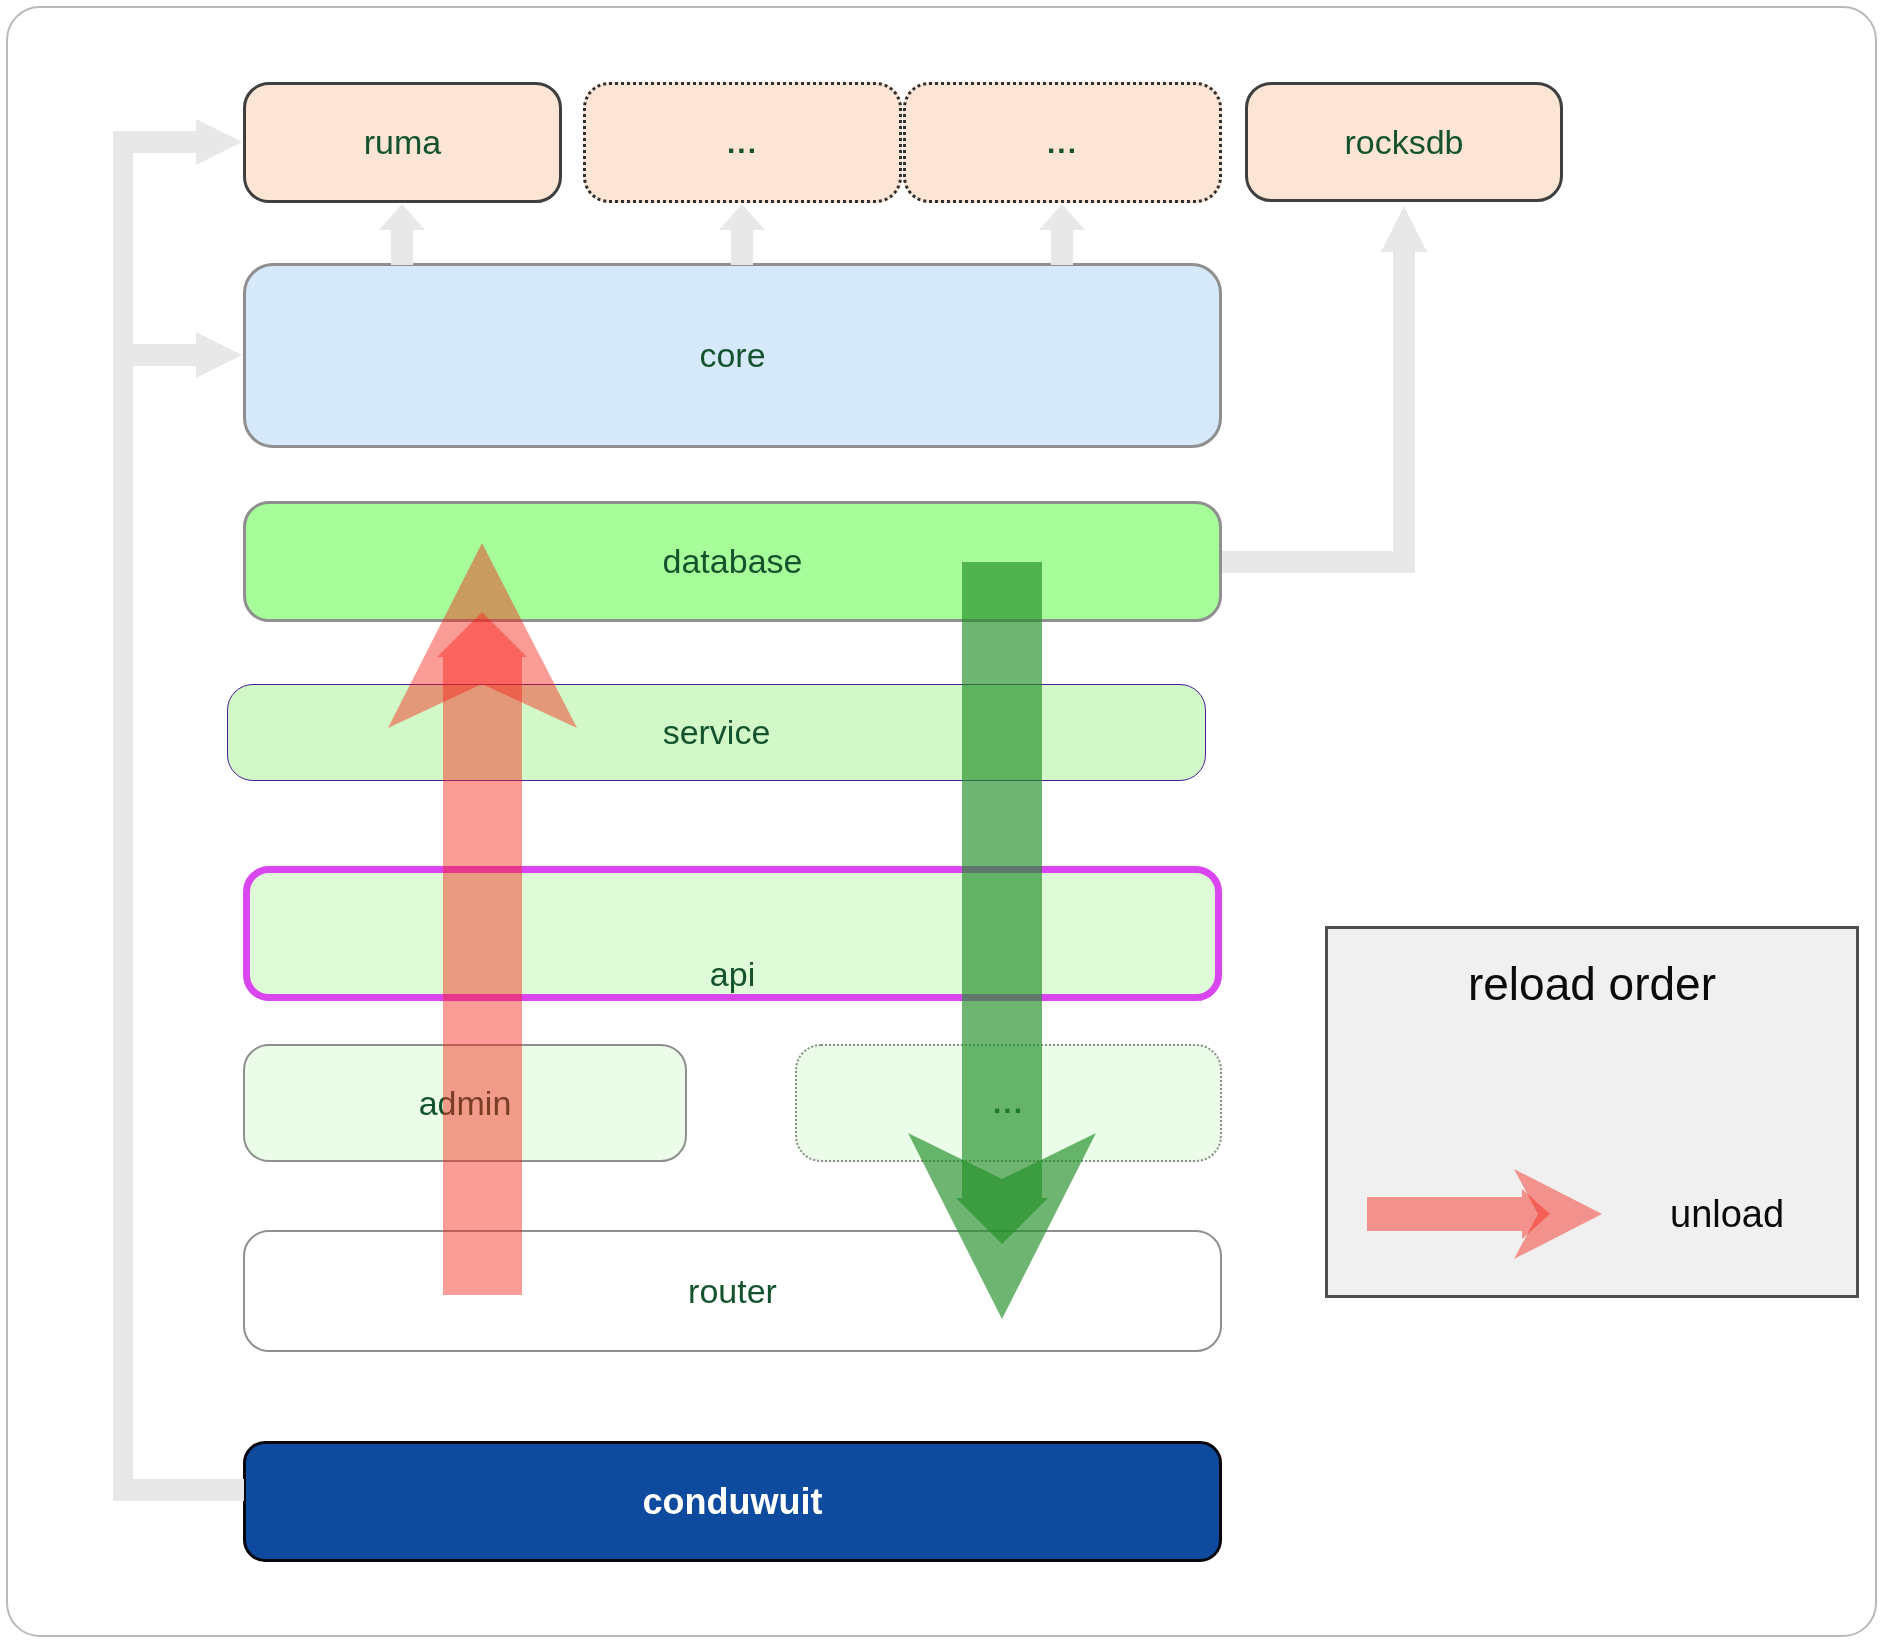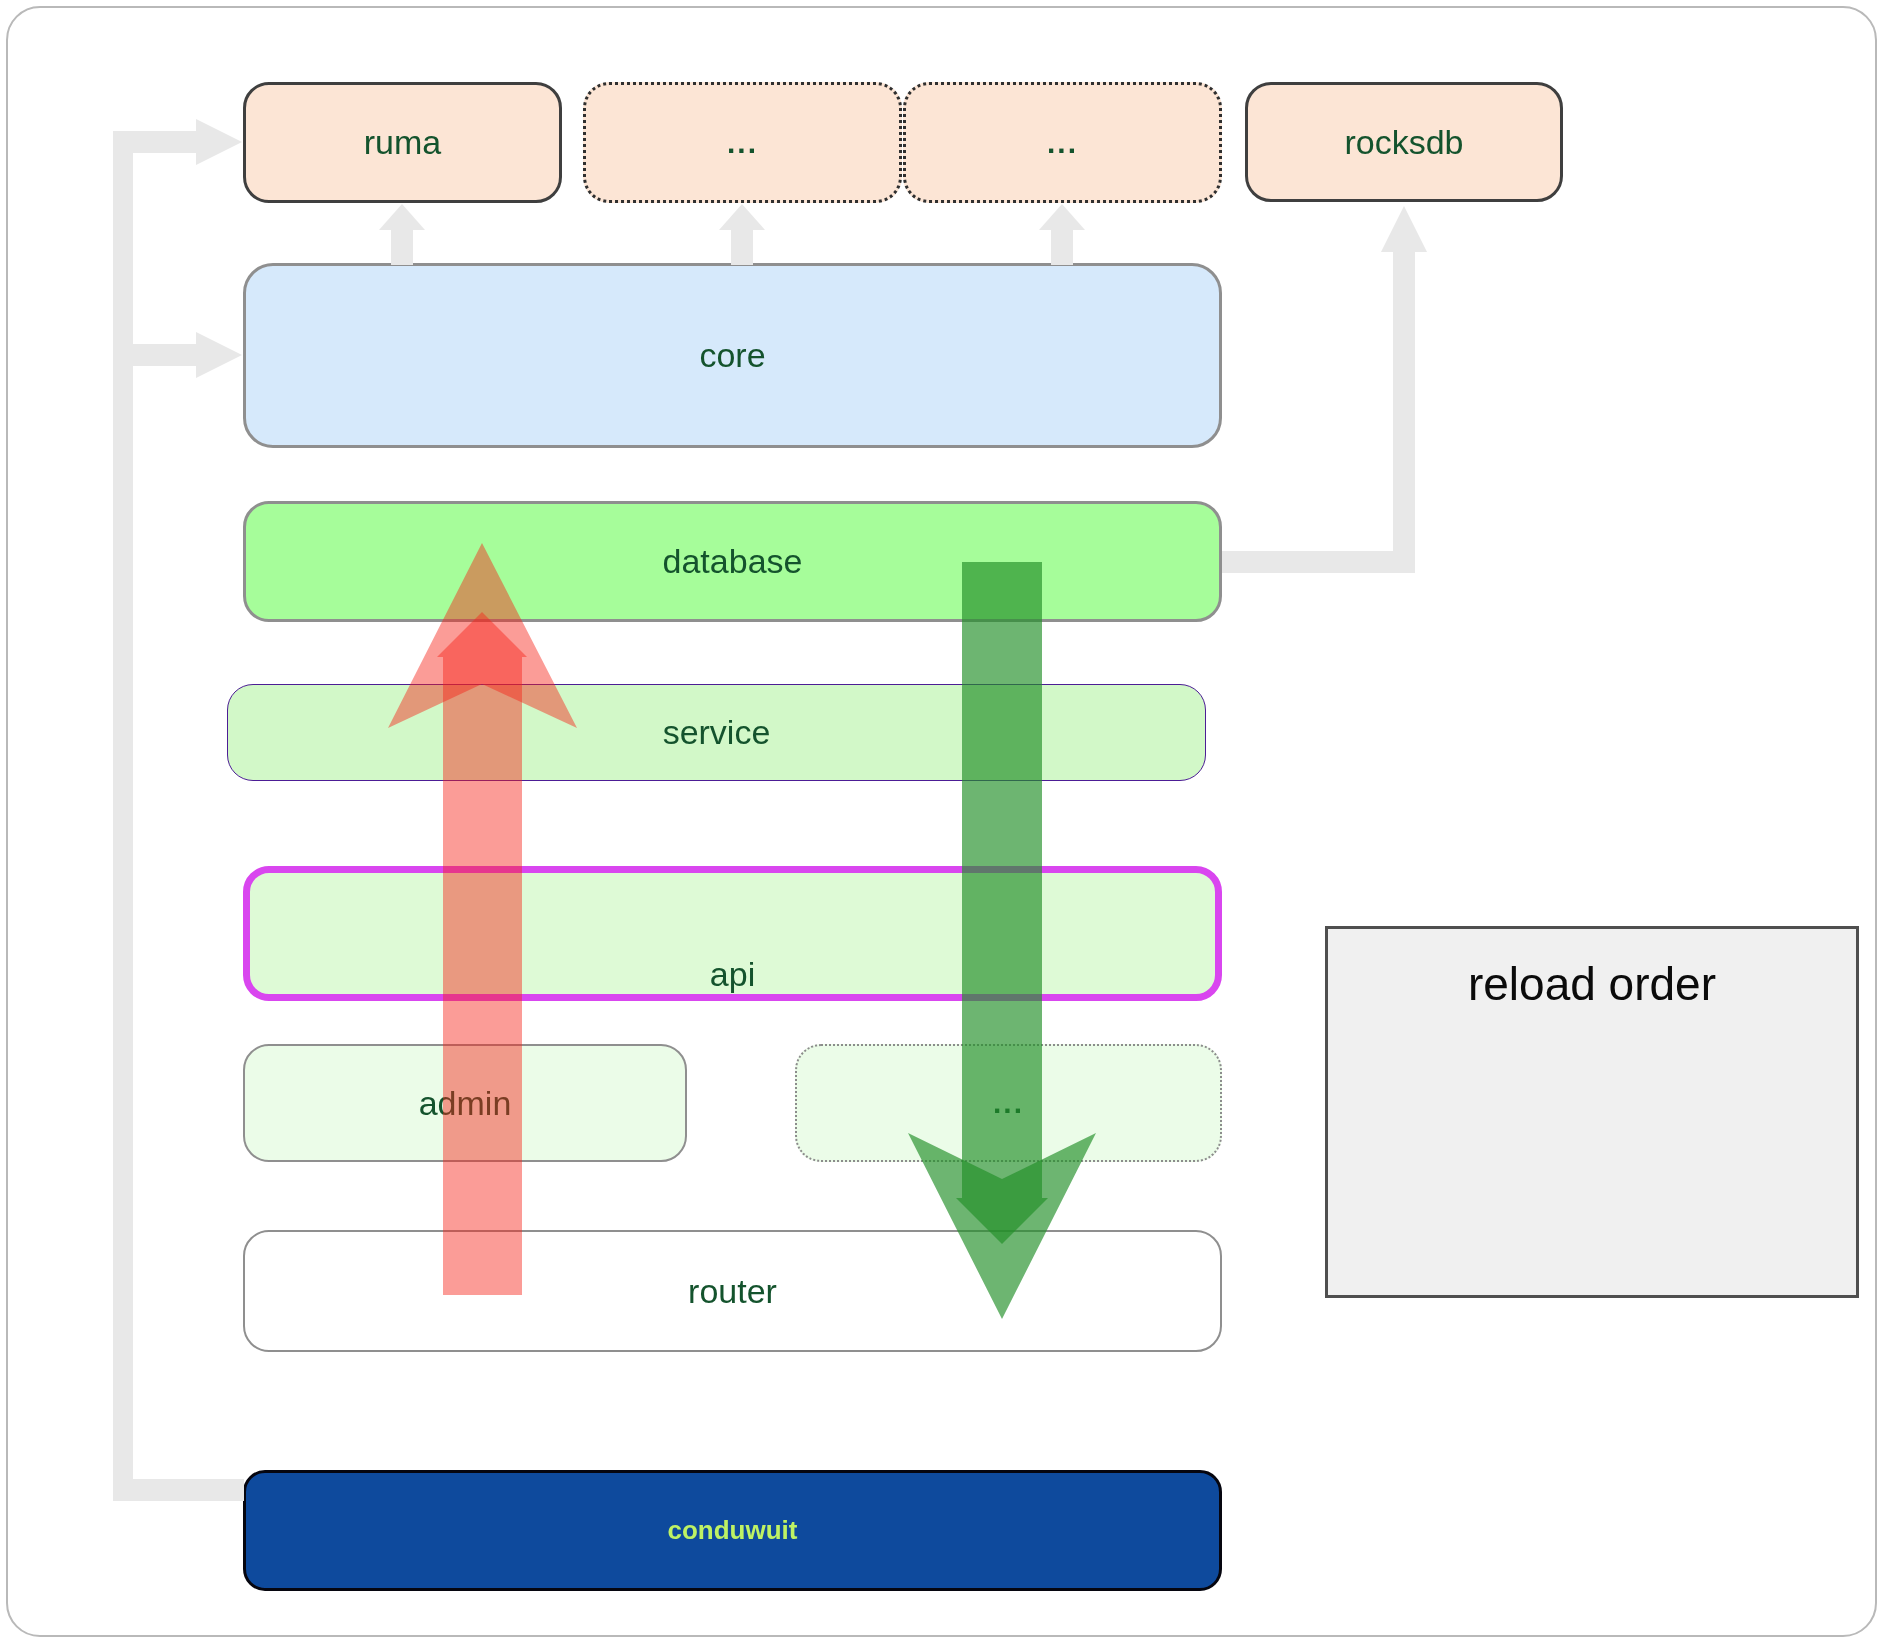--- a/index.html
+++ b/index.html
@@ -77,6 +77,13 @@
 
   <div id="legend">
     <div id="legend-title">reload order</div>
+    <div class="legend-row" id="legend-row-unload">
+      <svg class="legend-arrow" viewBox="0 0 260 95">
+        <polygon points="5,30 160,30 160,22 188,47 160,72 160,64 5,64" fill="rgba(246,35,25,0.46)"></polygon>
+        <polygon points="152,2 240,47 152,92 176,47" fill="rgba(246,35,25,0.46)"></polygon>
+      </svg>
+      <span class="legend-label">unload</span>
+    </div>
   </div>
 
   <svg id="overlay" viewBox="0 0 1883 1643">

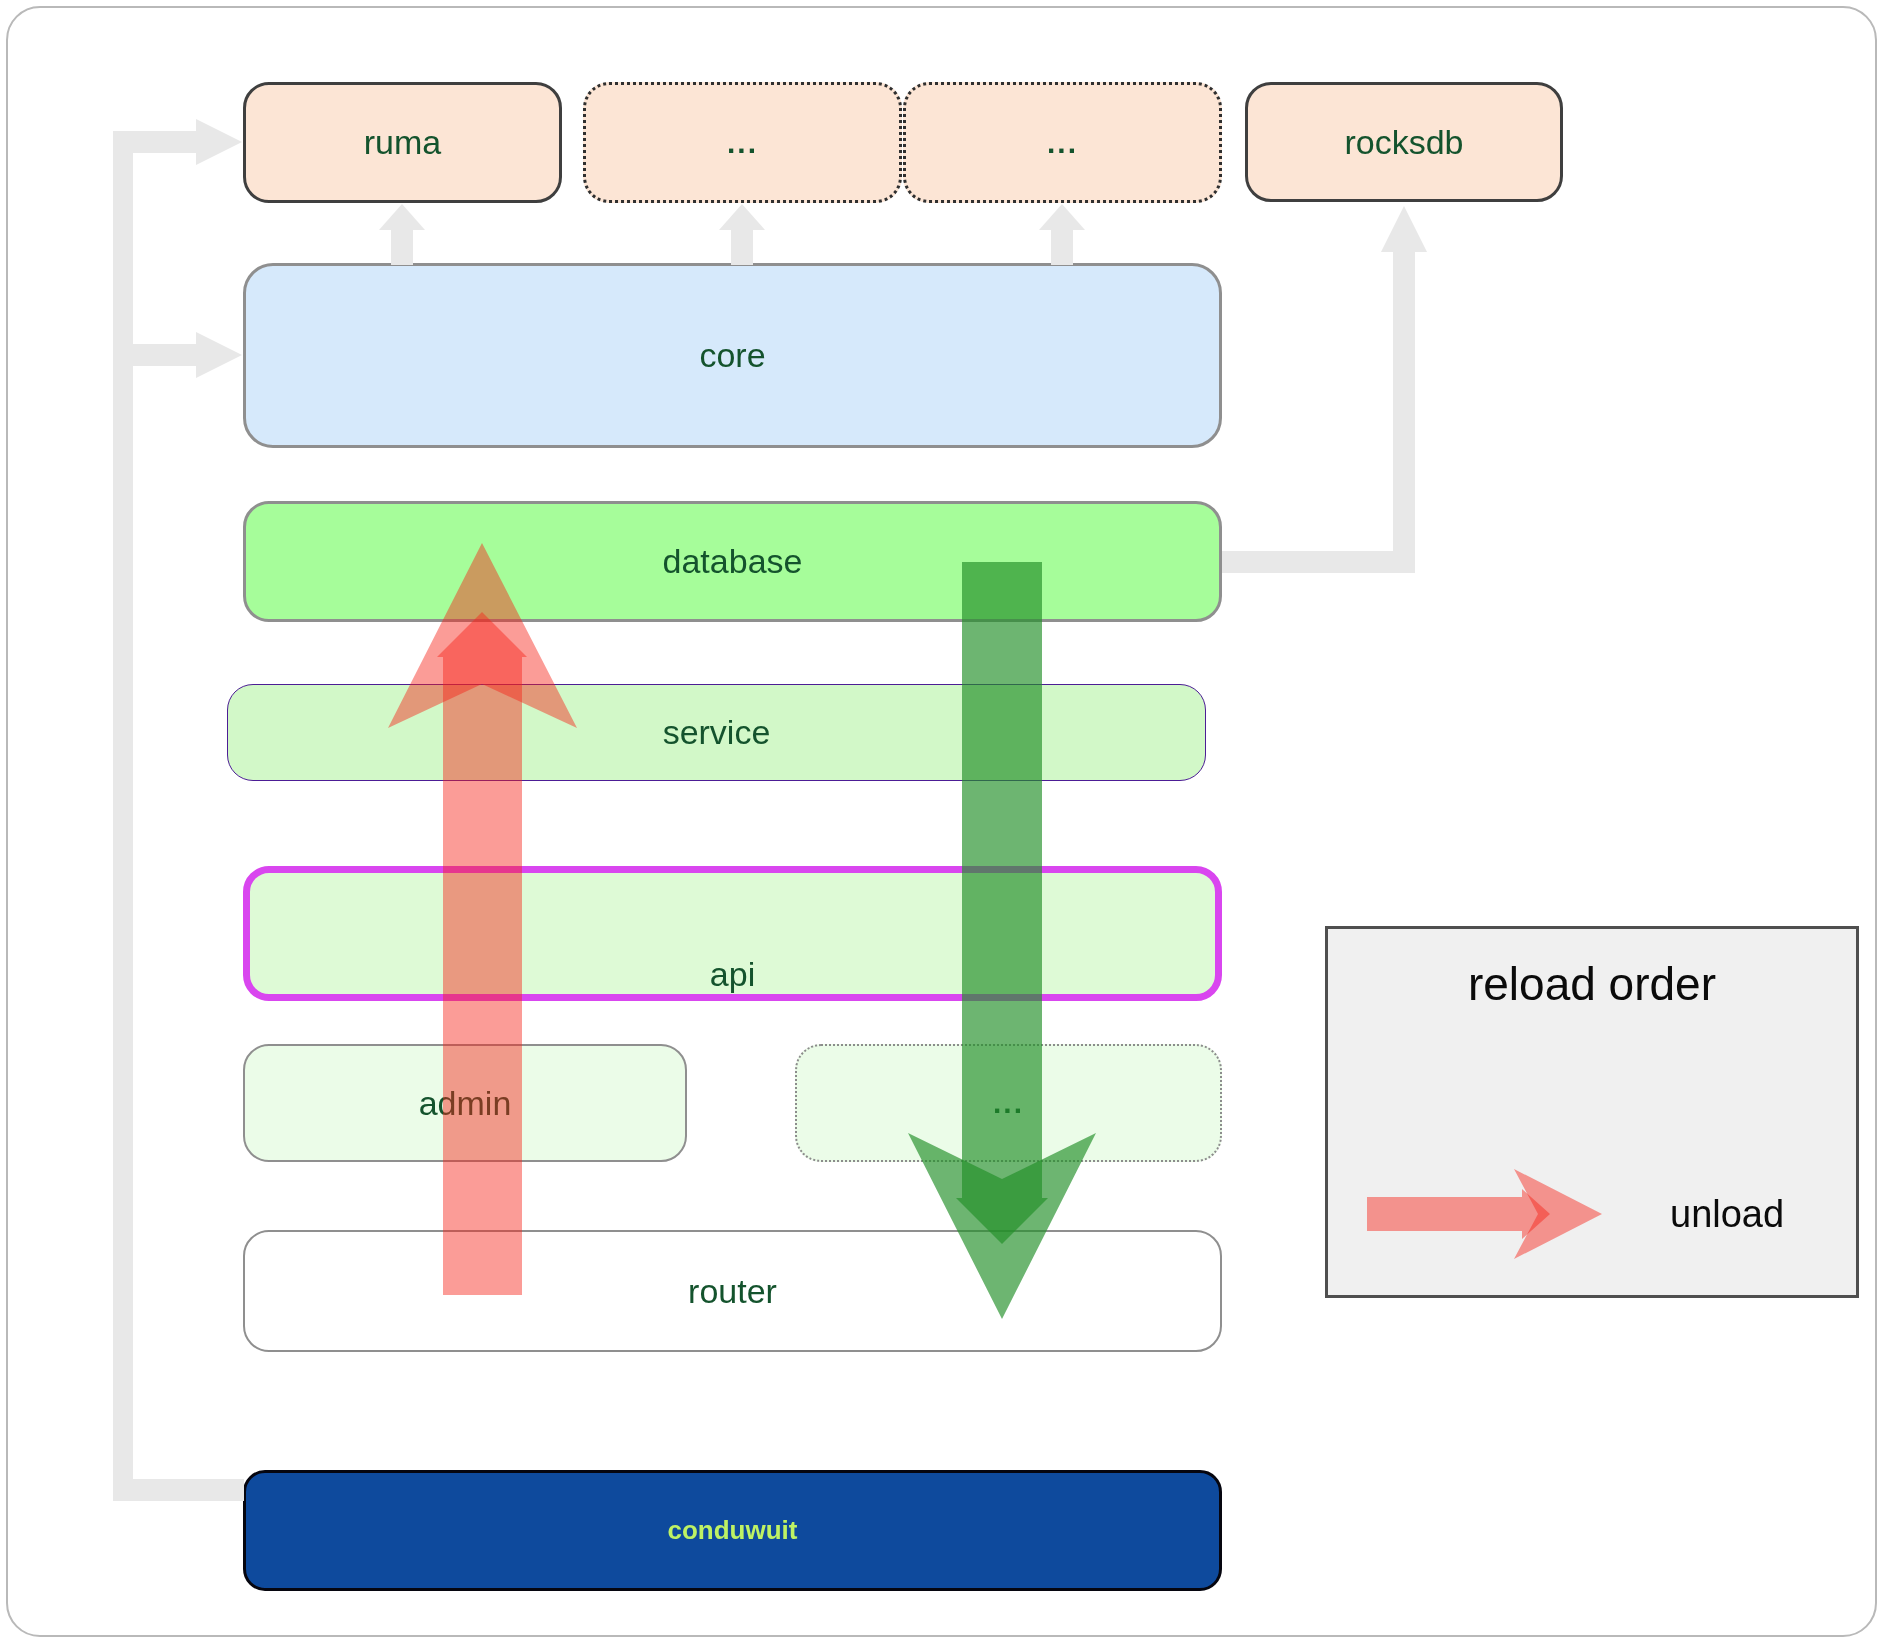--- a/index.html
+++ b/index.html
@@ -21,7 +21,7 @@
   #box-more     {left:795px;top:1044px;width:427px;height:118px;background:#ebfce8;border:2px dotted #8c8c8c;}
   #box-router   {left:243px;top:1230px;width:979px;height:122px;background:#ffffff;border:2px solid #8f8f8f;}
   #box-conduwuit{left:243px;top:1441px;width:979px;height:121px;background:#0e4a9d;border:3px solid #06060f;
-                 border-radius:22px;color:#bef264;font-weight:bold;font-size:26px;margin-top:29px;}
+                 border-radius:22px;color:#ffffff;font-weight:bold;font-size:36px;}
   #overlay{position:absolute;left:0;top:0;width:1883px;height:1643px;pointer-events:none;}
   #legend{position:absolute;left:1325px;top:926px;width:534px;height:372px;box-sizing:border-box;
           background:#f0f0f0;border:3px solid #4f4f4f;}

